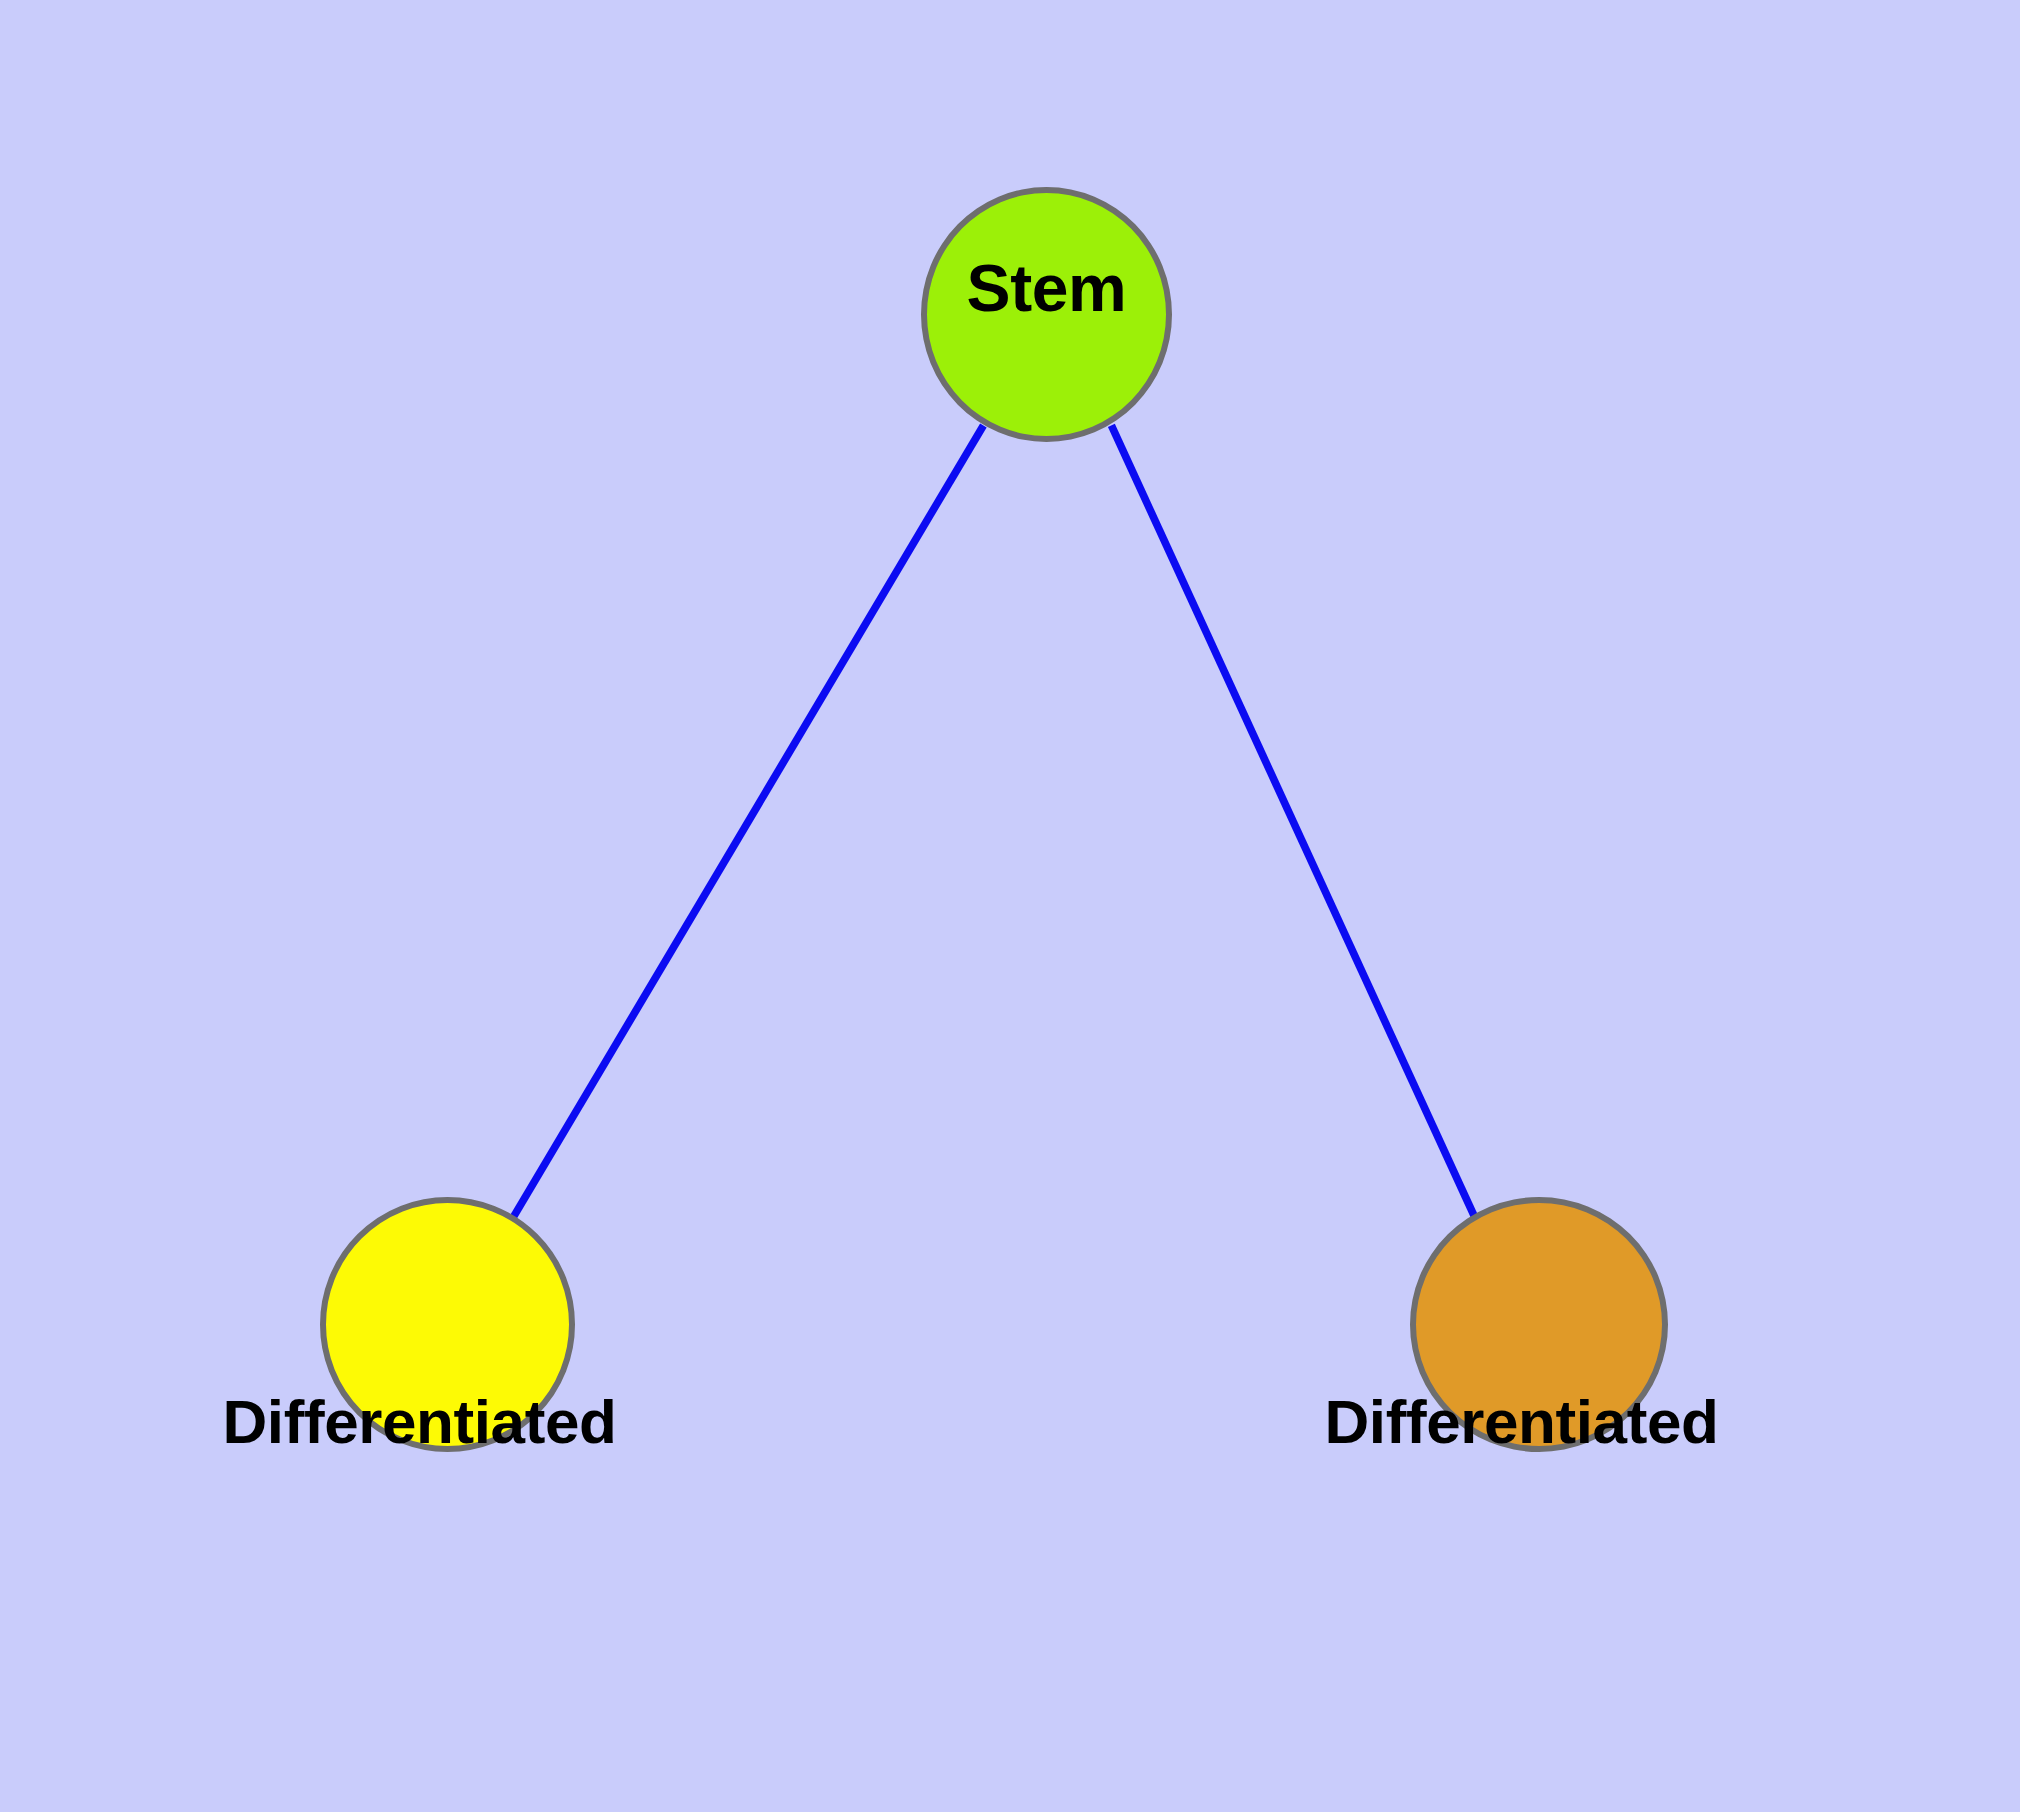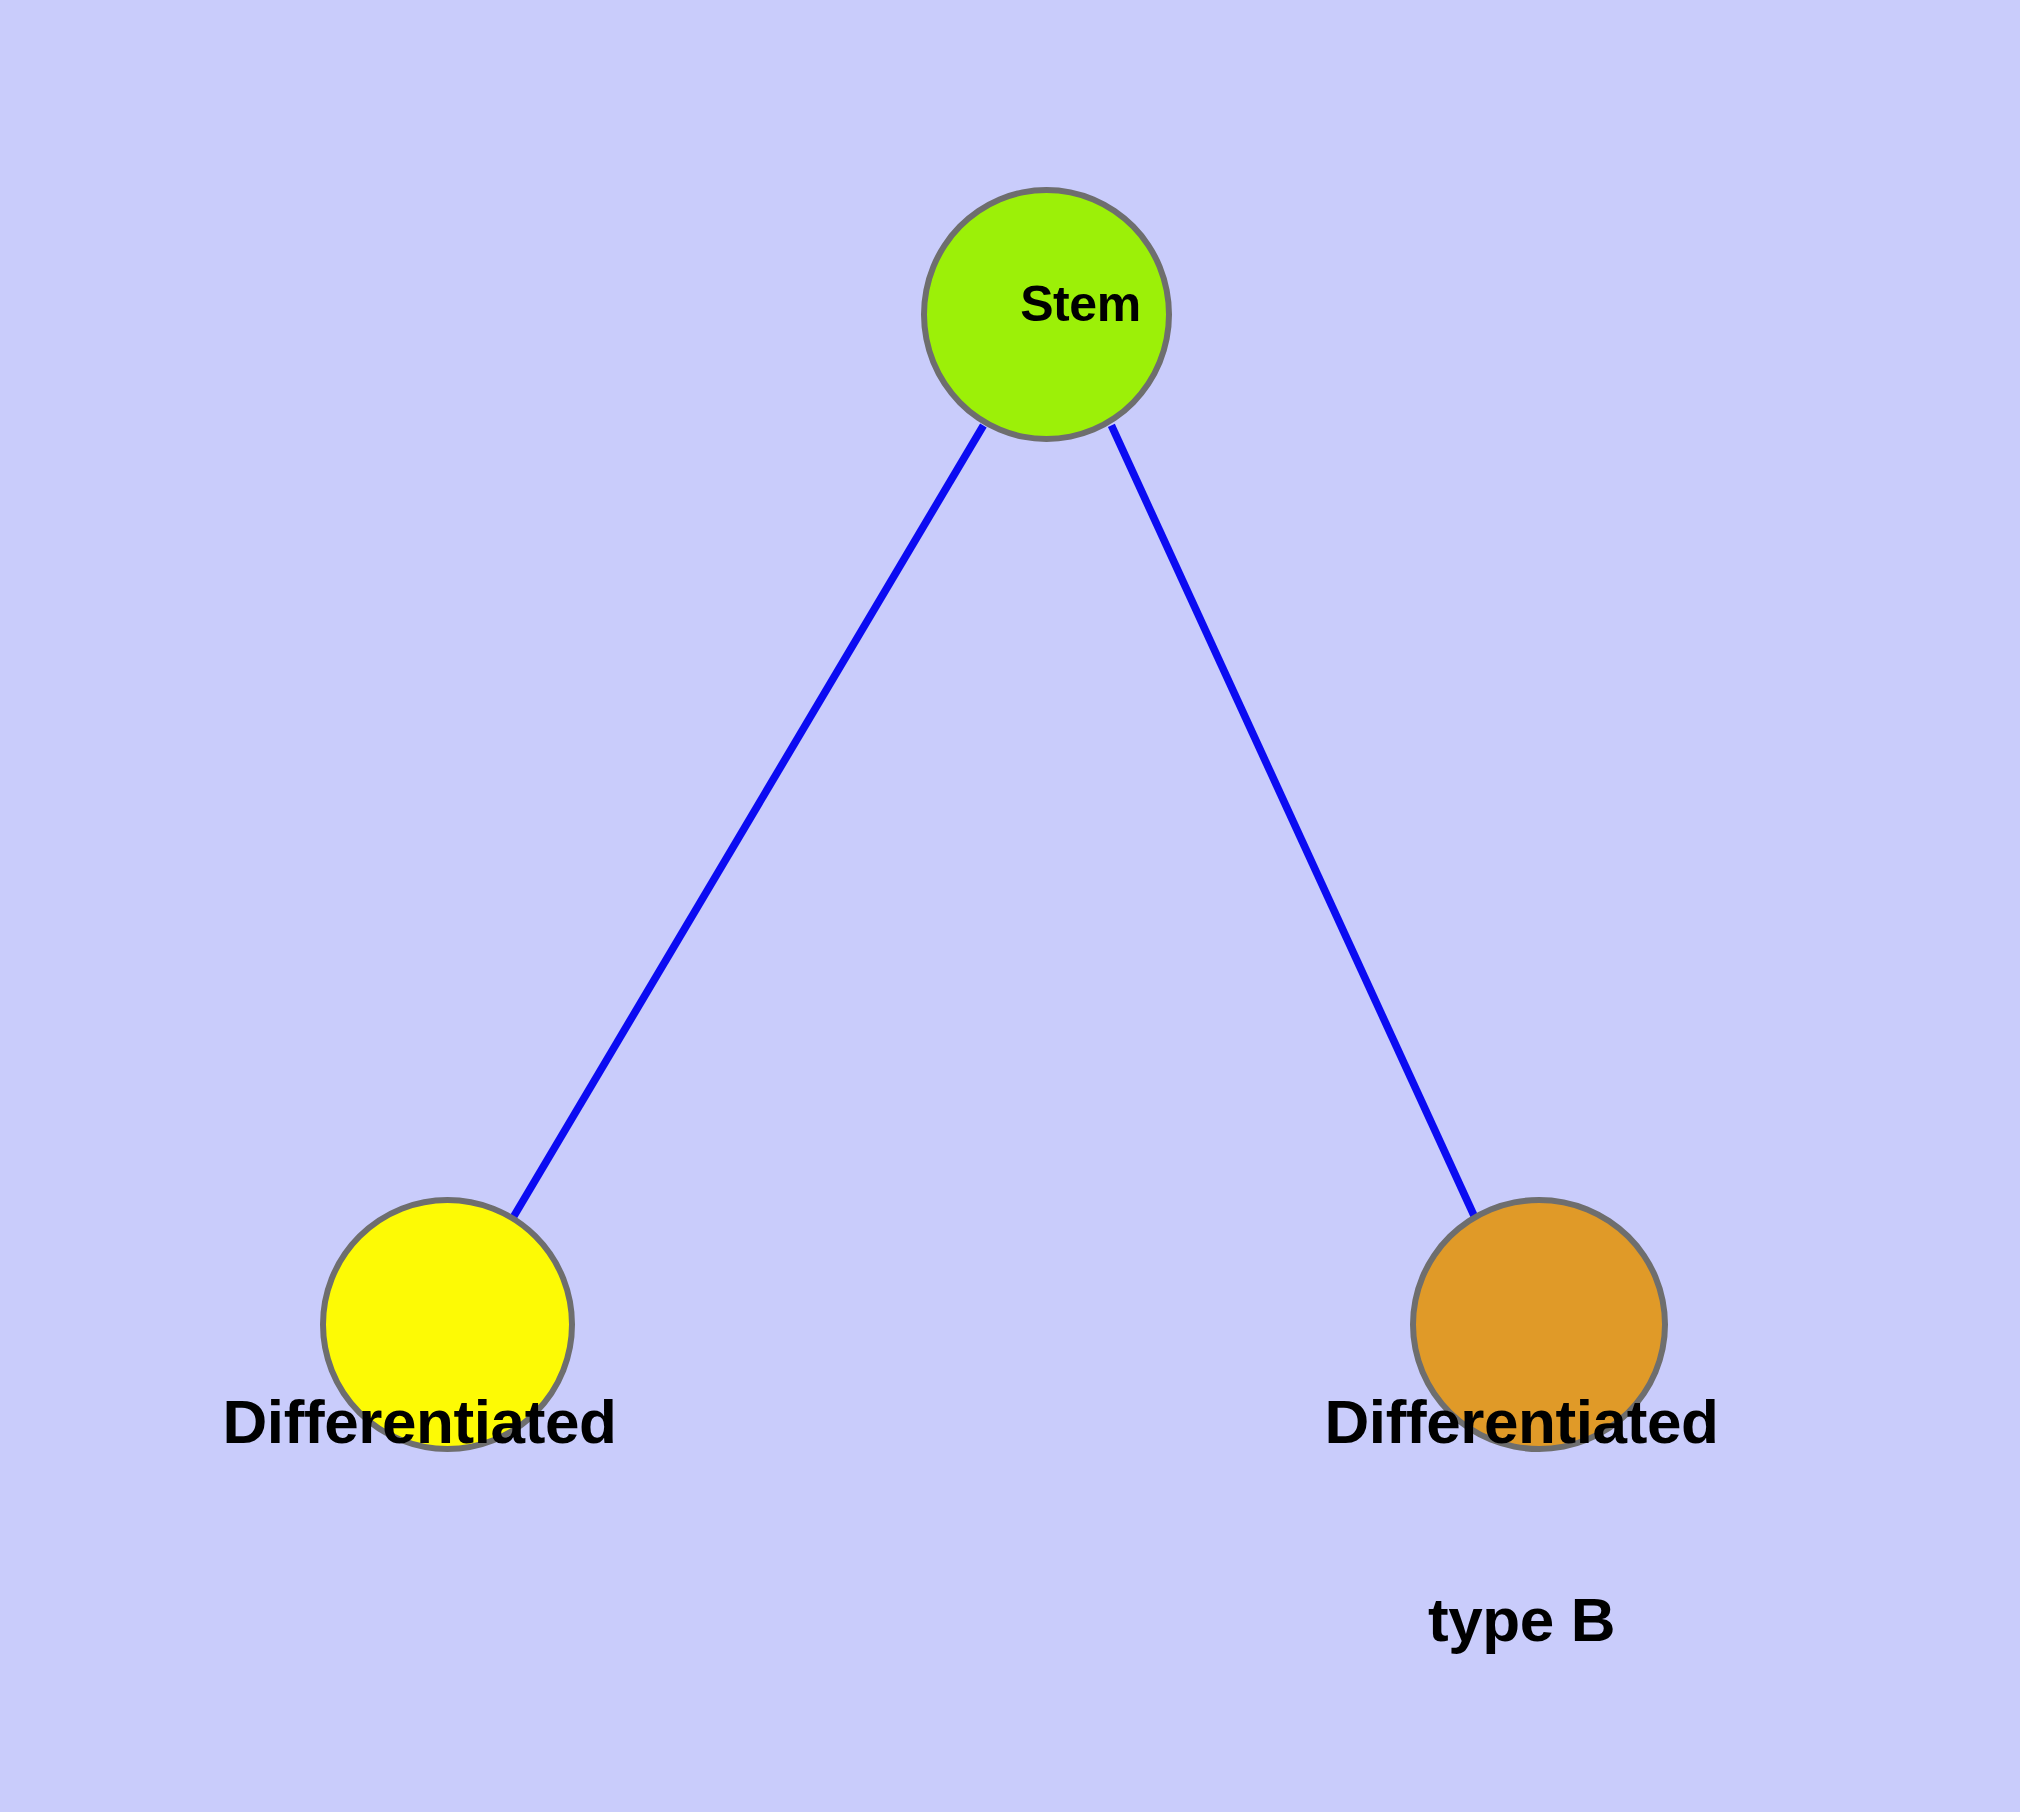--- a/index.html
+++ b/index.html
@@ -56,11 +56,10 @@
     border: 6px solid #6e6e6e;
   }
   #label-stem {
-    left: 911px;
+    left: 877px;
     top: 254px;
     width: 339px;
-    font-size: 50px;
-    margin-top: 24px;
+    font-size: 66px;
   }
   #node-diff-a {
     left: 320px;

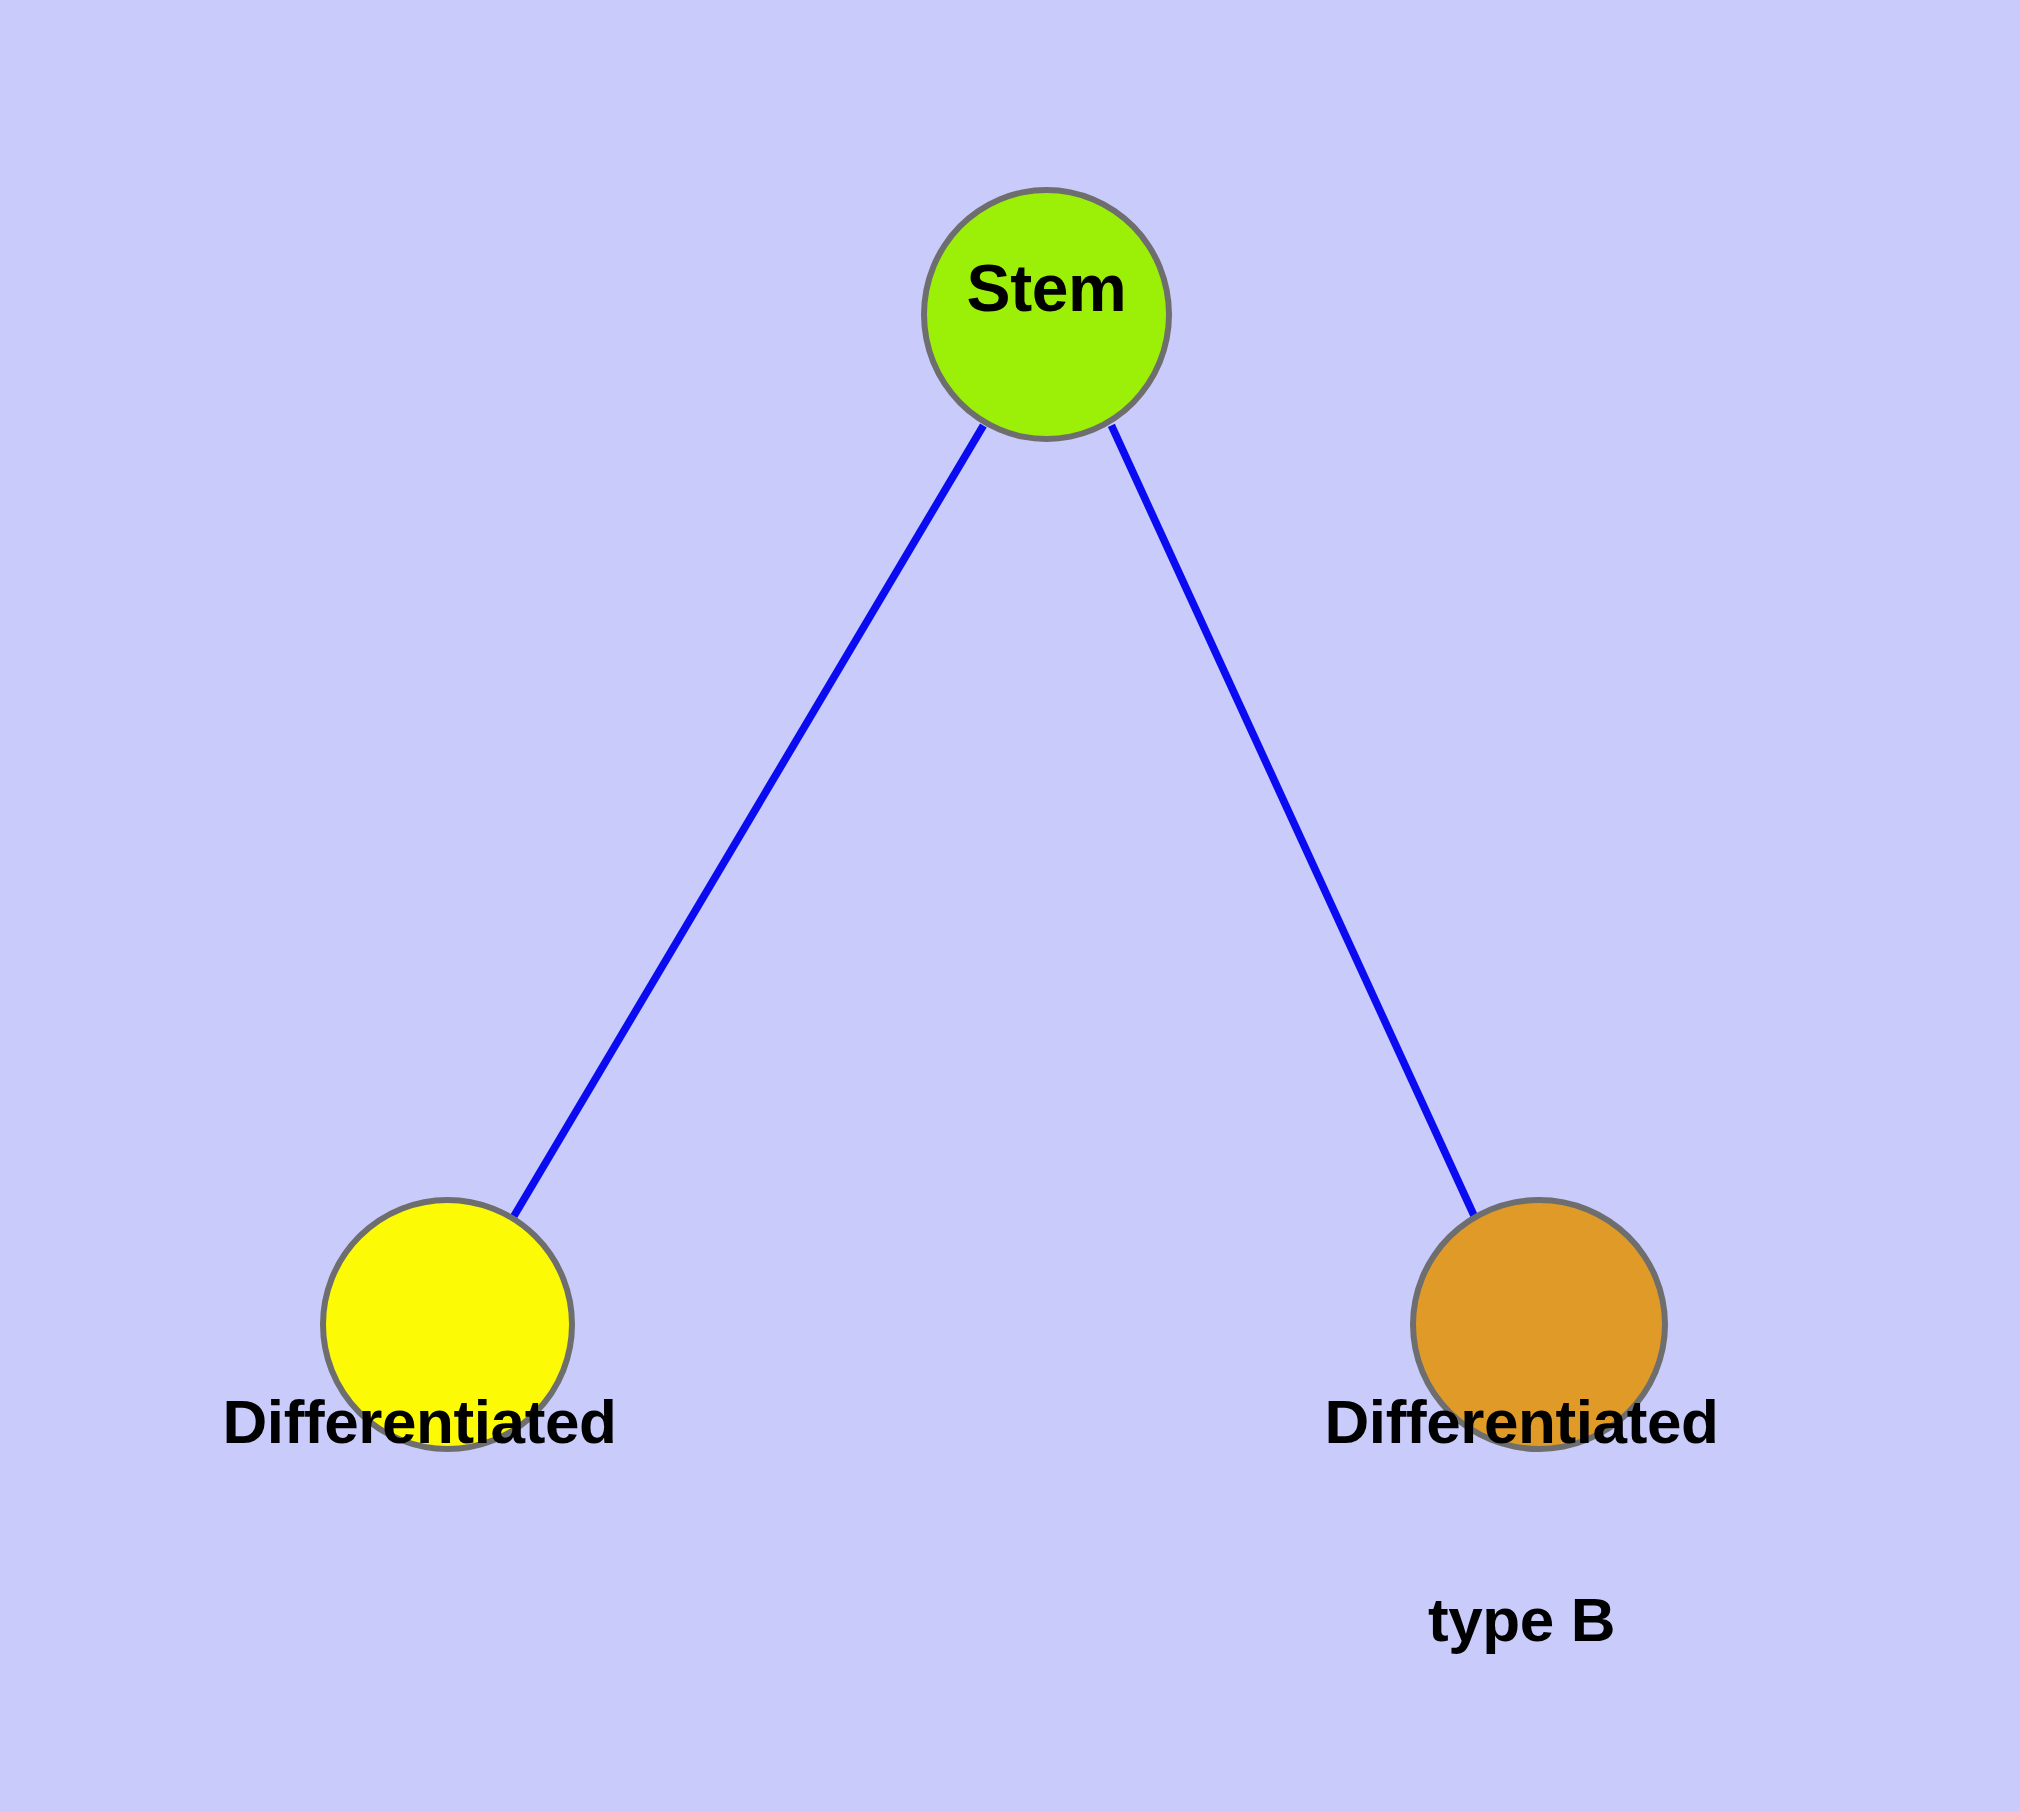--- a/index.html
+++ b/index.html
@@ -114,7 +114,6 @@
 
   <div class="node-label" id="label-diff-b">
     <div>Differentiated</div>
-    <div>type B</div>
   </div>
 
 </div>

